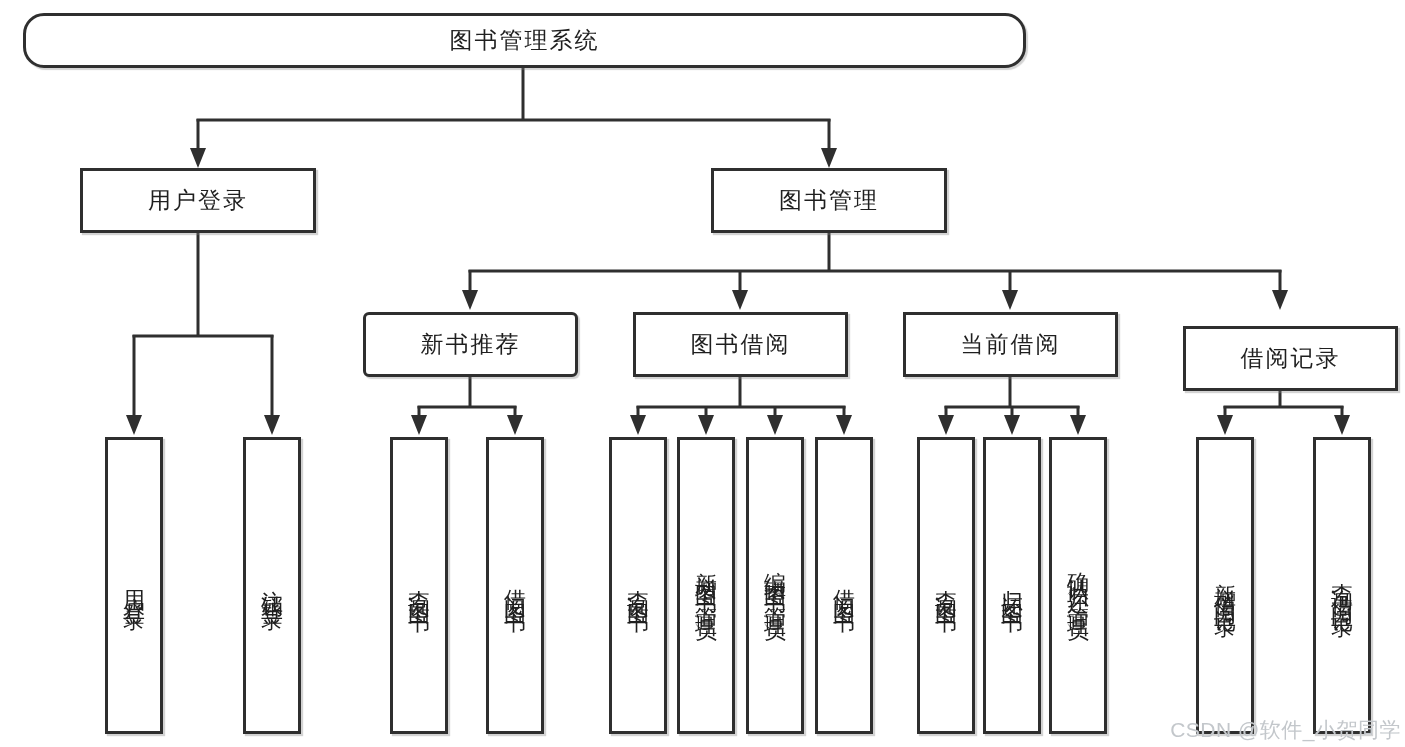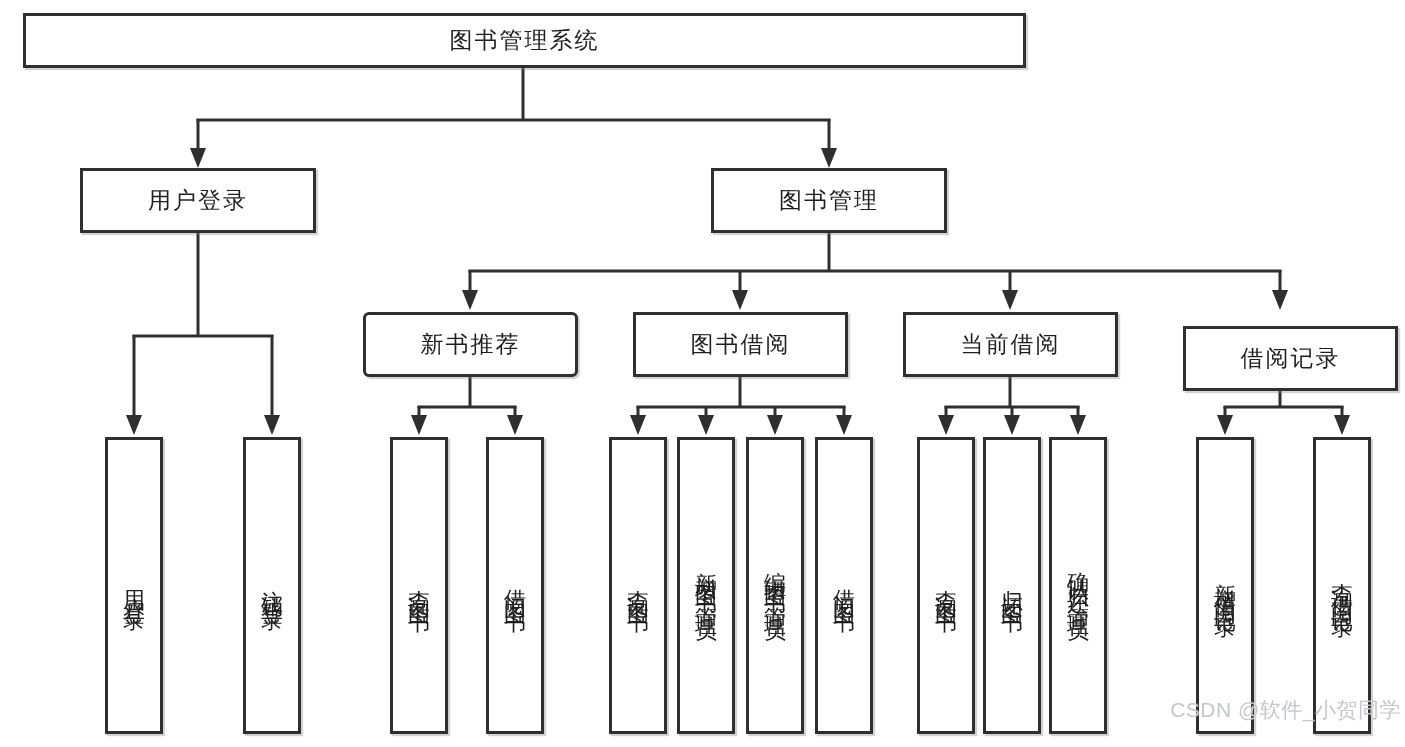--- a/index.html
+++ b/index.html
@@ -36,7 +36,7 @@
     font-size: 23px;
     letter-spacing: 2px;
   }
-  .node-root   { left: 23px;  top: 13px;  width: 1003px; height: 55px; }
+  .node-root   { left: 23px;  top: 13px;  width: 1003px; height: 55px; border-radius: 21px; }
   .node-l2     { top: 168px; width: 236px; height: 65px; }
   .node-l3     { top: 312px; width: 215px; height: 65px; }
   .node-leaf   { top: 437px; width: 58px;  height: 297px; }

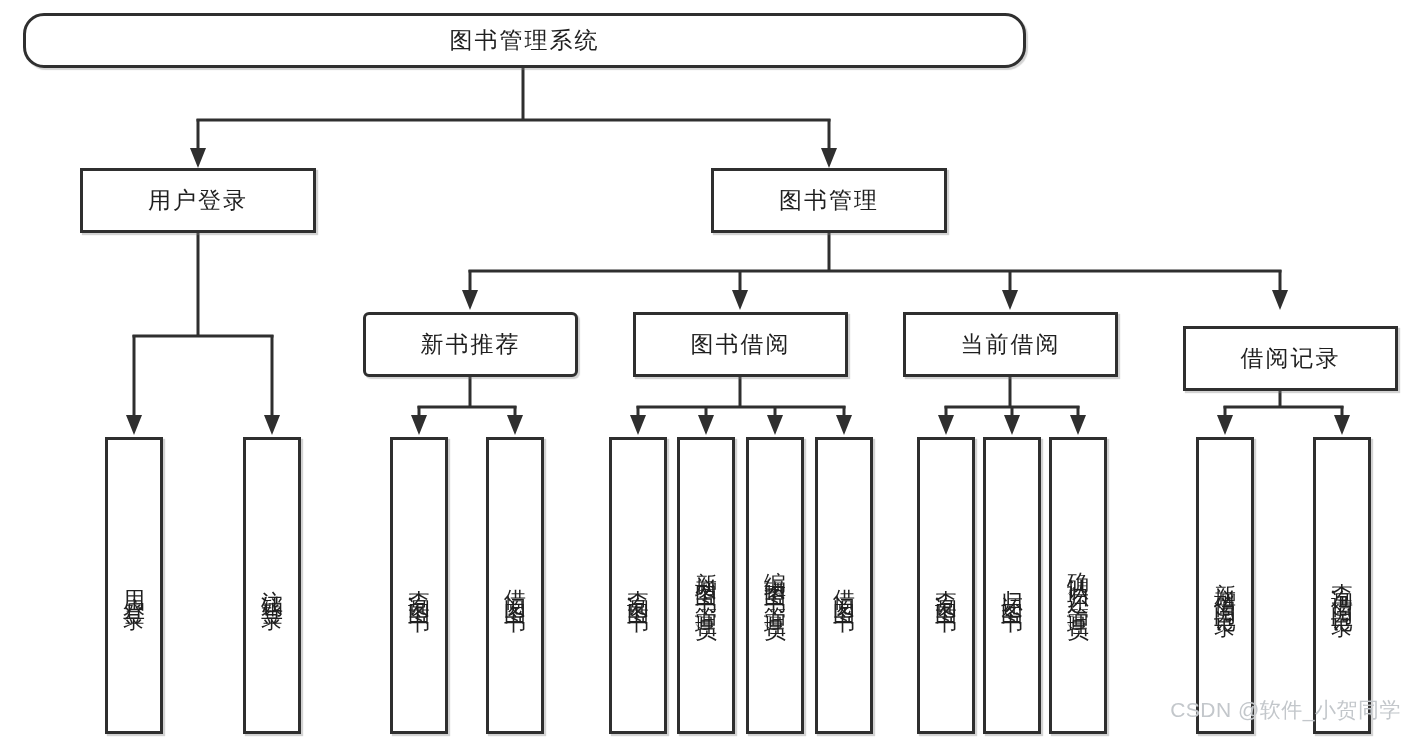--- a/index.html
+++ b/index.html
@@ -51,7 +51,7 @@
   .watermark {
     position: absolute;
     right: 4px;
-    top: 696px;
+    top: 716px;
     font-size: 21px;
     color: #c3c7cb;
     letter-spacing: 0.5px;

